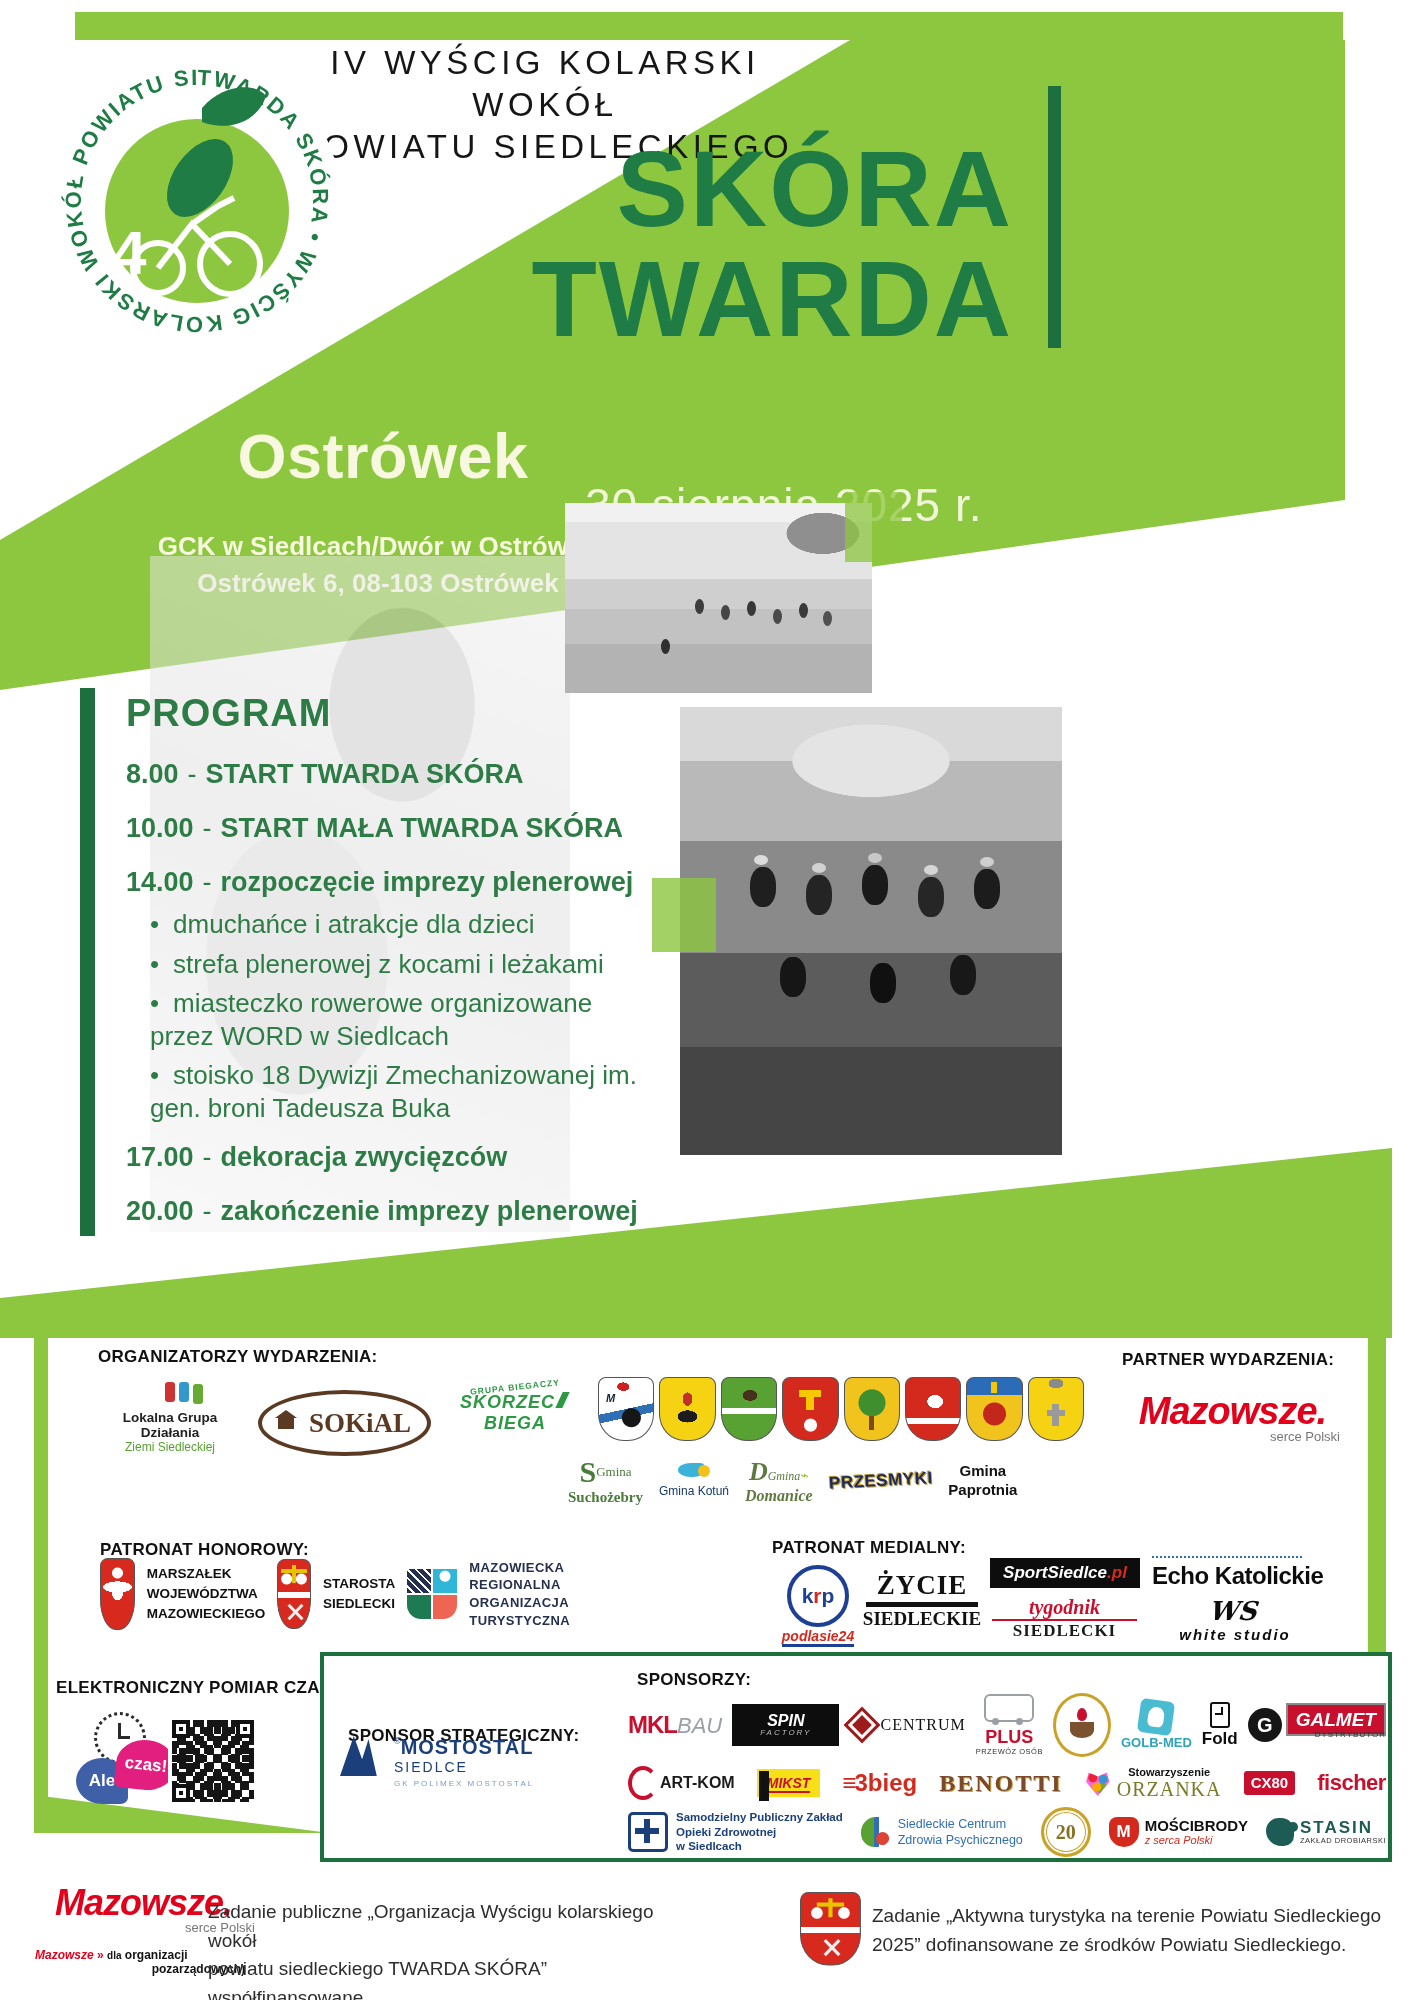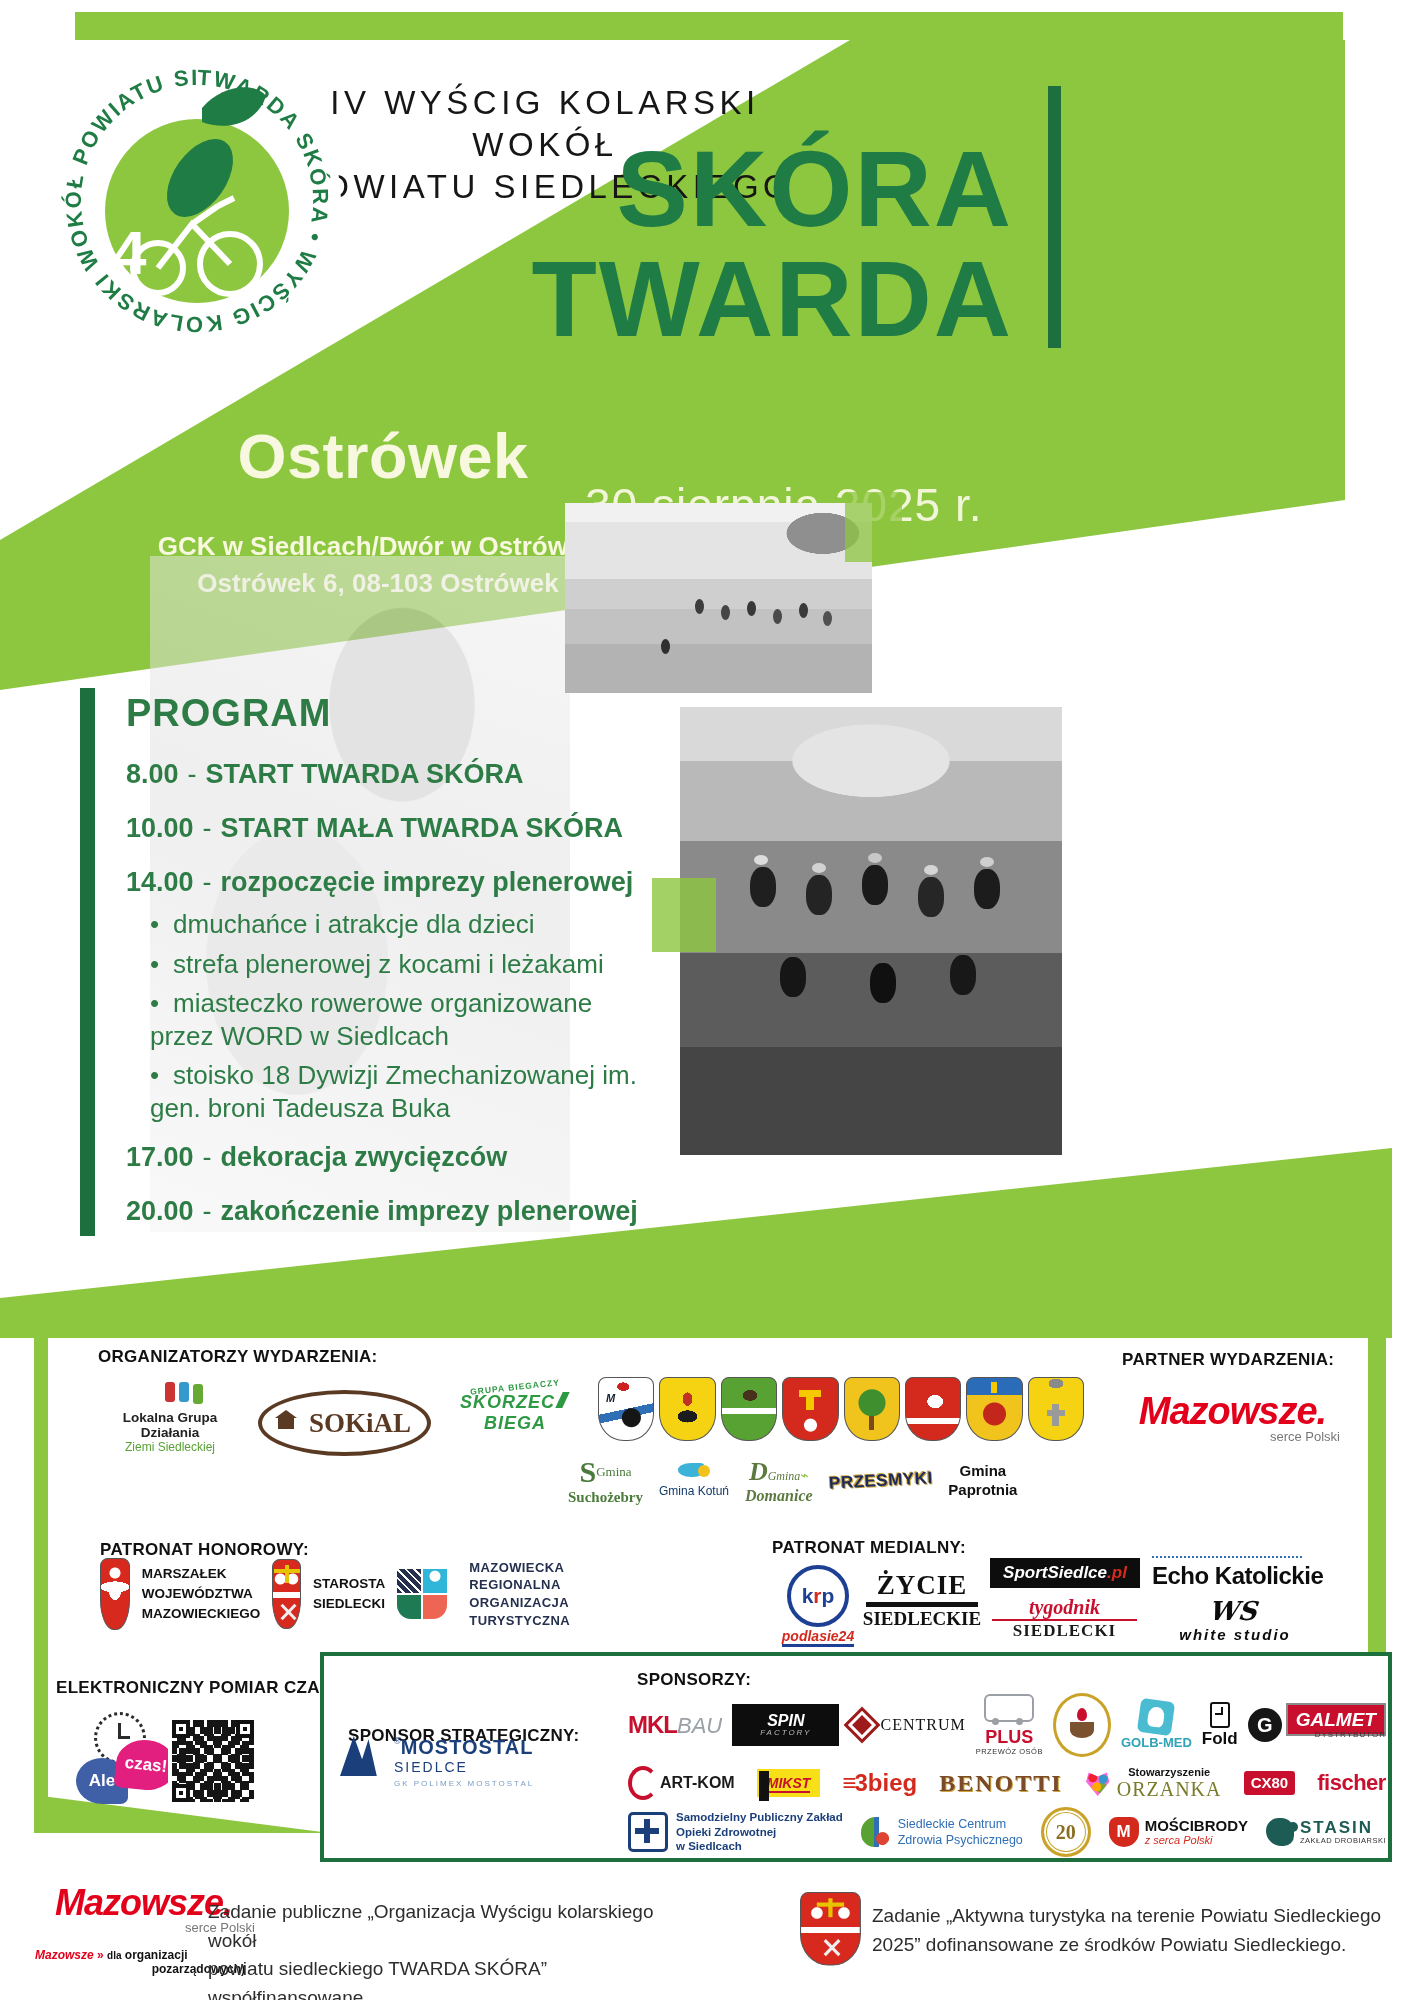--- a/index.html
+++ b/index.html
@@ -11,7 +11,7 @@
         clip-path:polygon(850px 40px,1345px 40px,1345px 500px,0 690px,0 540px);}
   .topbar{left:75px;top:12px;width:1268px;height:28px;background:#8dc63f;}
   .hdr{left:255px;top:42px;width:580px;text-align:center;color:#161616;
-       font-size:33px;font-weight:500;letter-spacing:4.5px;line-height:1.28;margin-top:40px;}
+       font-size:33px;font-weight:500;letter-spacing:4.5px;line-height:1.28;}
   .title{left:455px;top:134px;width:558px;text-align:right;color:#1f7c44;
          font-weight:700;font-size:107px;letter-spacing:2px;line-height:1.03;}
   .dgbar{left:1048px;top:86px;width:13px;height:262px;background:#1e6f3e;}

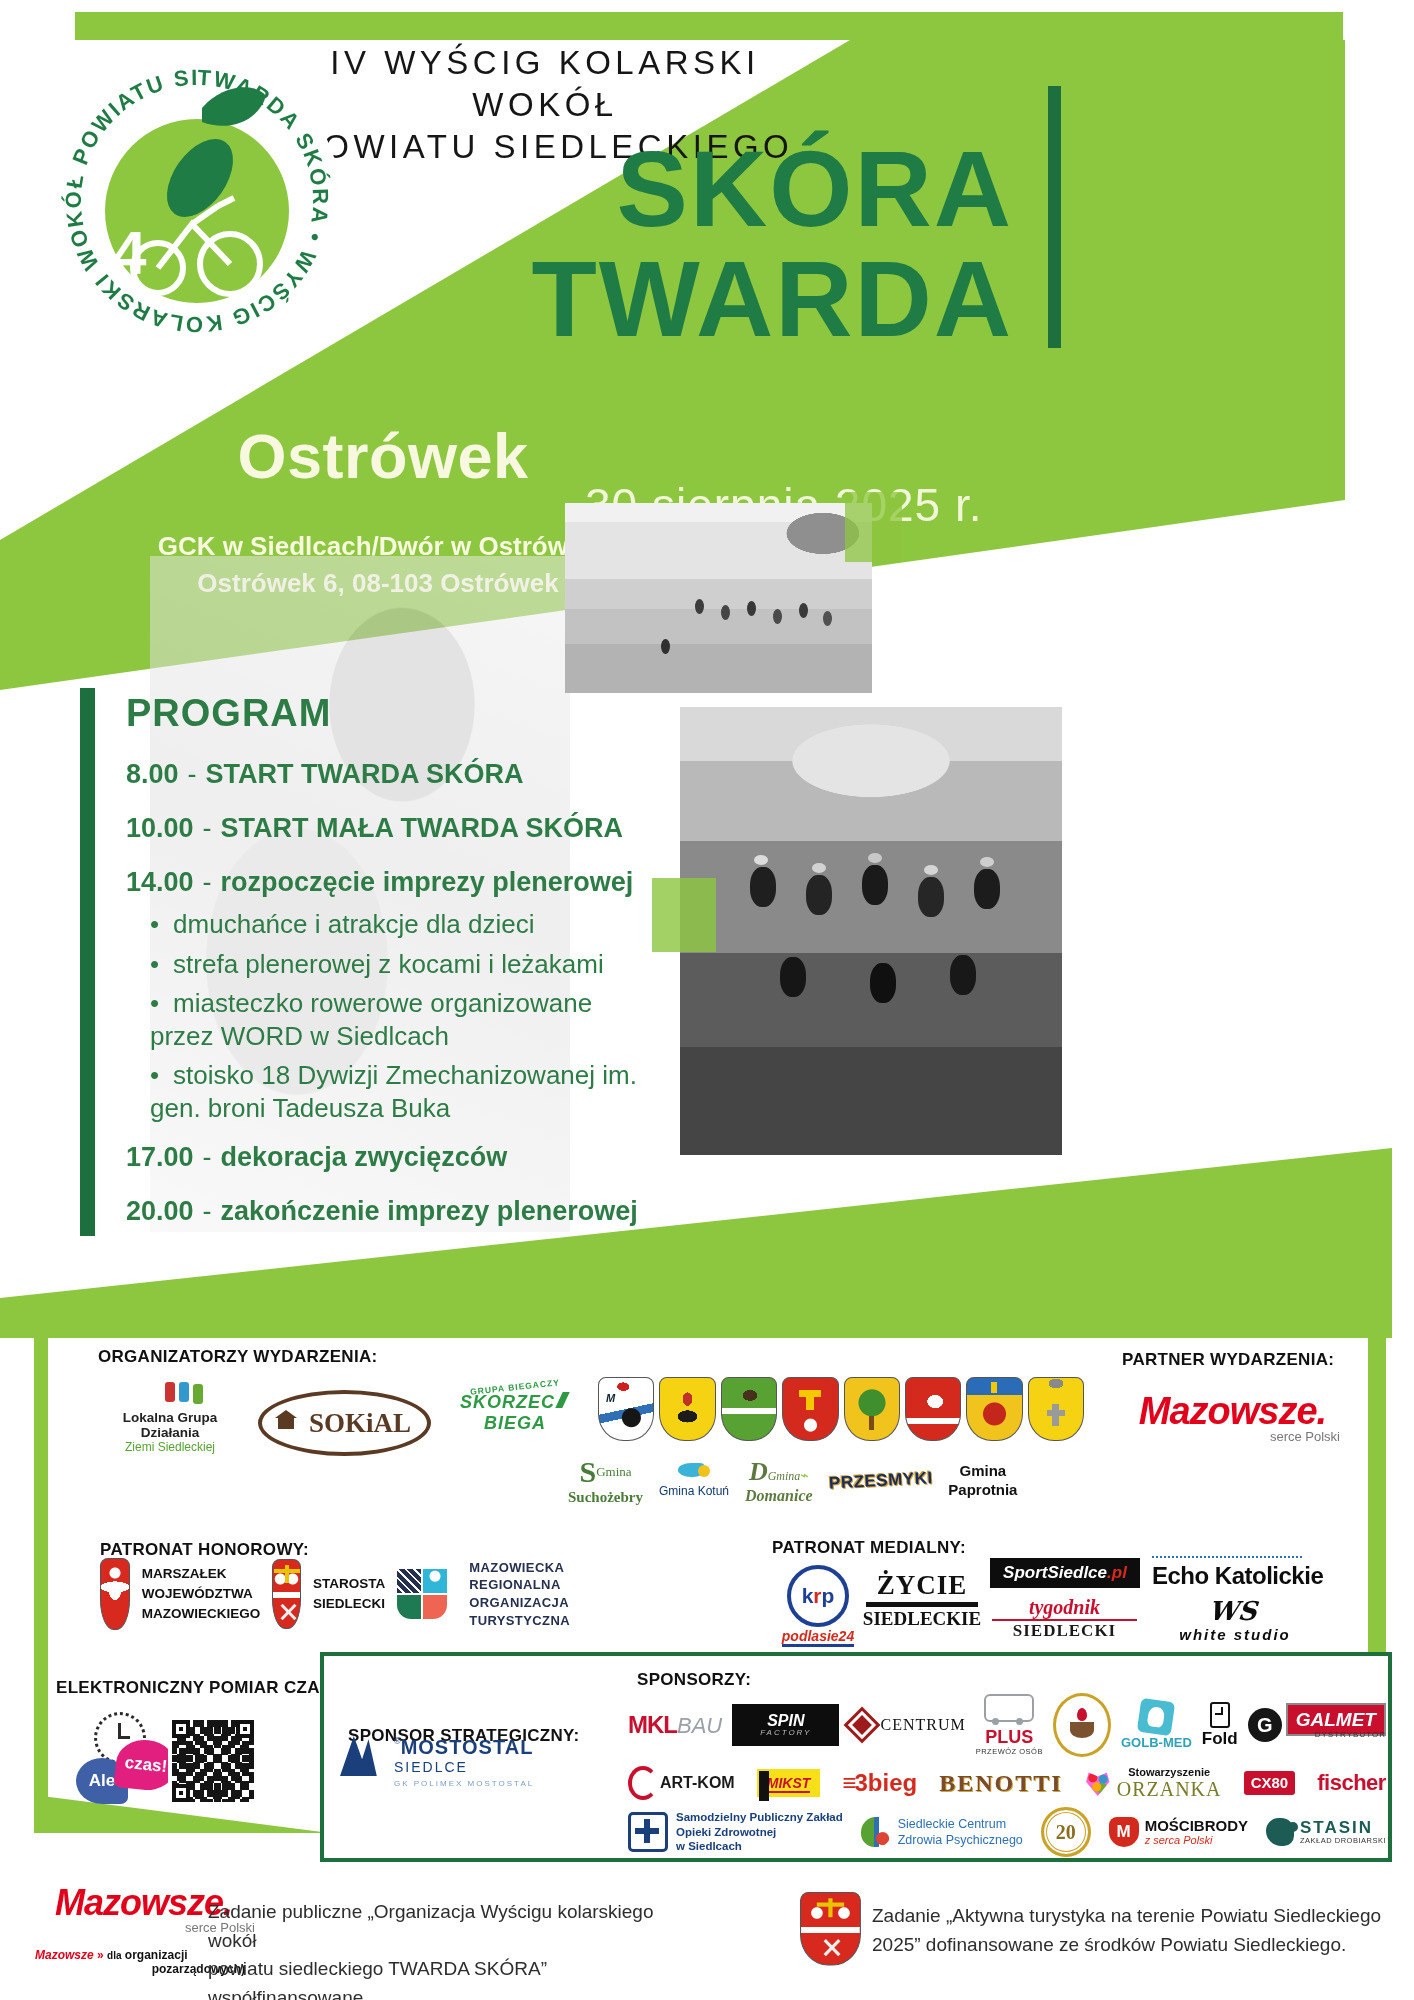--- a/index.html
+++ b/index.html
@@ -137,7 +137,7 @@
   .mrot .b{background:radial-gradient(circle at 50% 30%,#fff 0 5px,#0000 6px),#2fb6d9;}
   .mrot .c{background:#1d7a52;border-radius:0 0 0 14px;}
   .mrot .d{background:#ef6553;border-radius:0 0 14px 0;}
-  .mrot-t{font-size:13px;font-weight:700;color:#25304f;line-height:1.35;letter-spacing:.4px;margin-left:10px;}
+  .mrot-t{font-size:13px;font-weight:700;color:#25304f;line-height:1.35;letter-spacing:.4px;}
   .krp{left:778px;top:1565px;width:80px;text-align:center;}
   .krp .circ{width:54px;height:54px;border:4px solid #1d3f94;border-radius:50%;margin:0 auto;
      display:flex;align-items:center;justify-content:center;font-weight:700;font-size:21px;}

